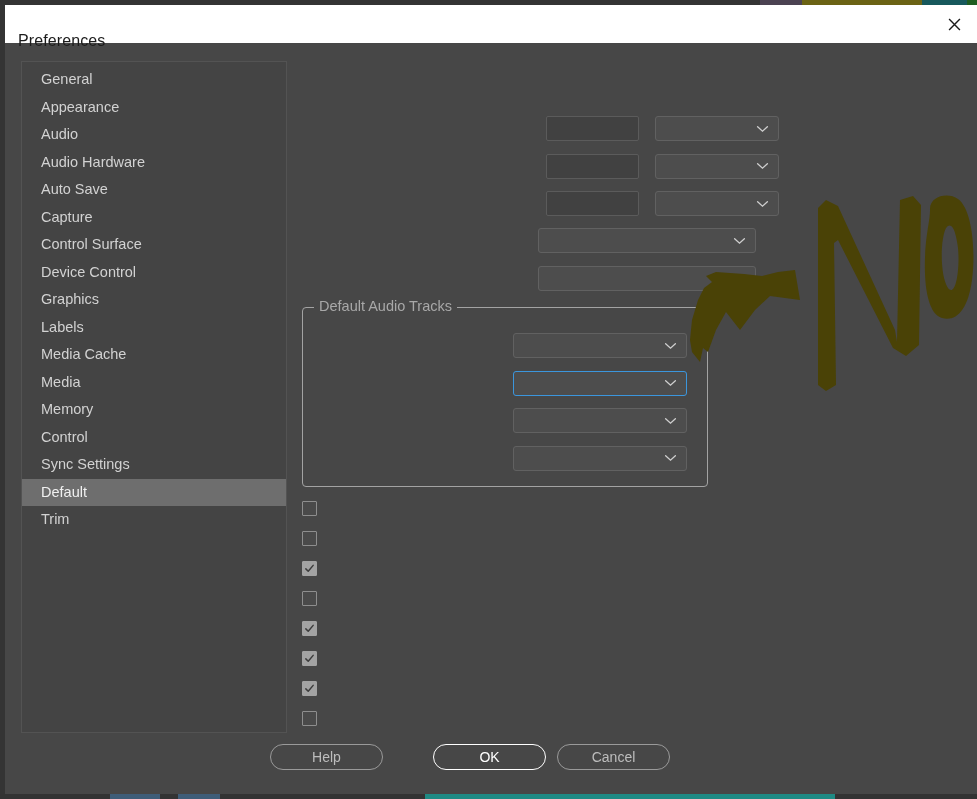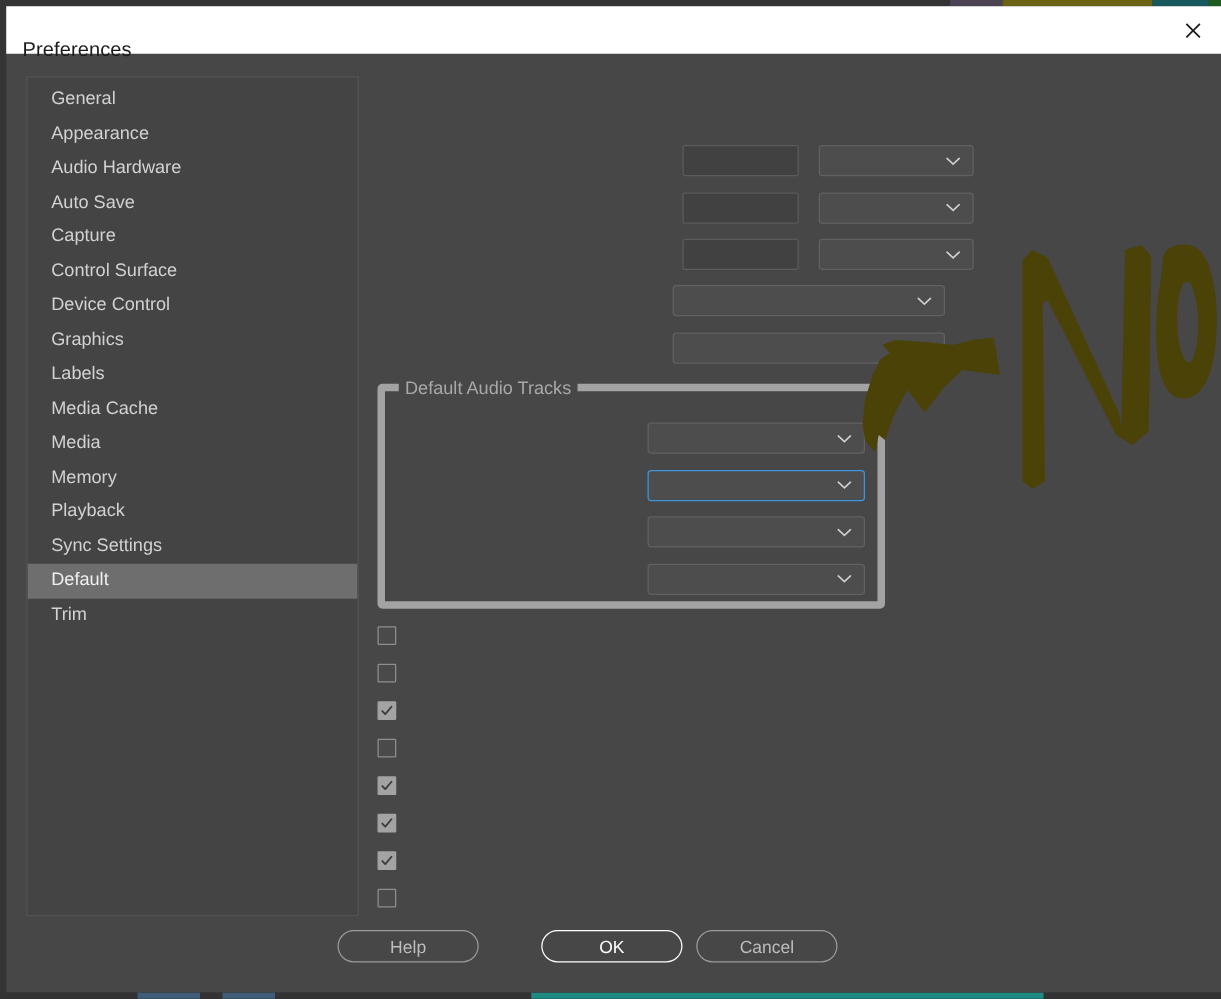--- a/index.html
+++ b/index.html
@@ -198,6 +198,9 @@
      <span>Appearance</span>
    </div>
         <div class="side-item">
+     <span>Audio</span>
+   </div>
+        <div class="side-item">
      <span>Audio Hardware</span>
    </div>
         <div class="side-item">

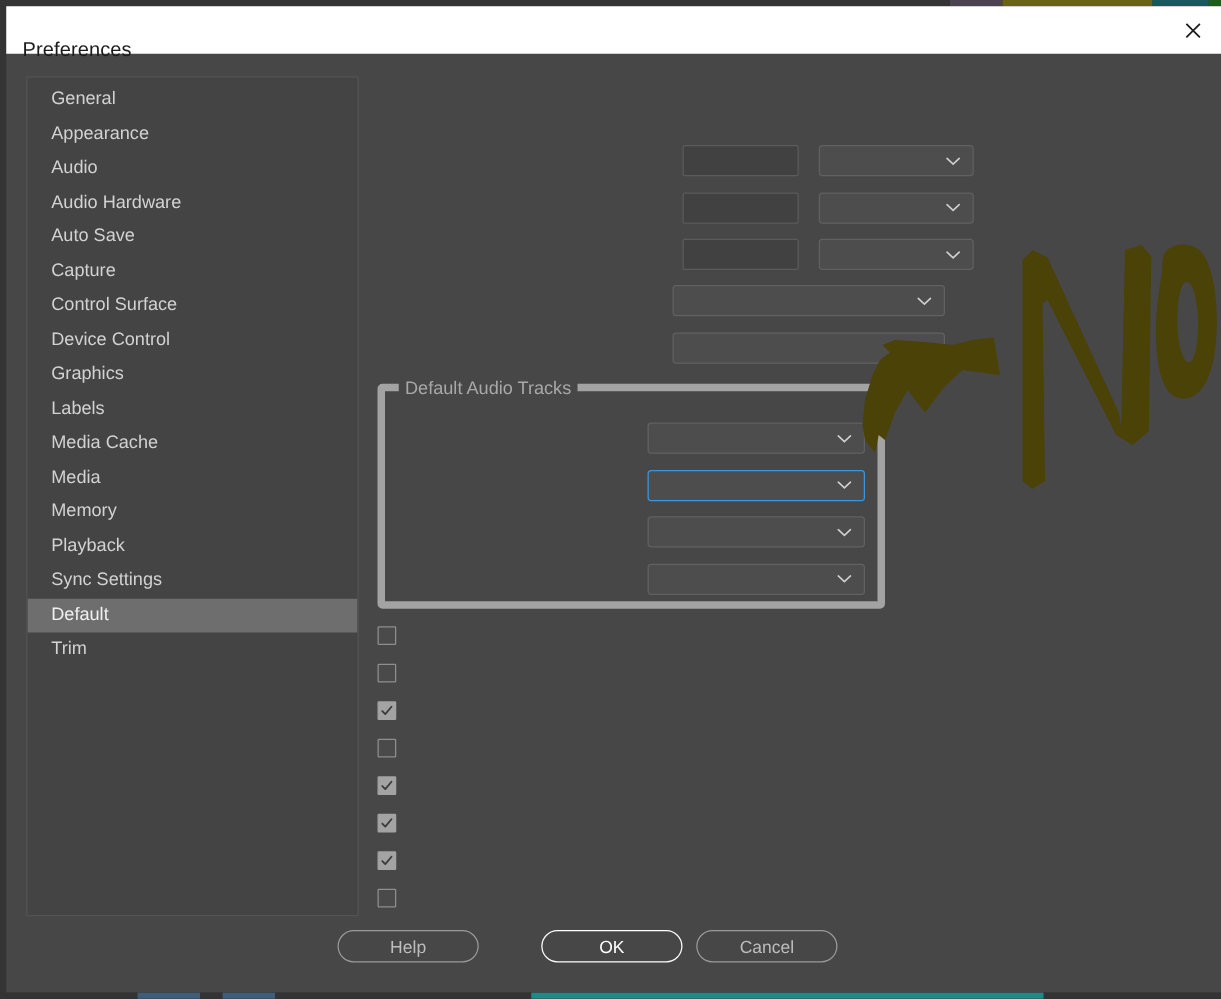--- a/index.html
+++ b/index.html
@@ -104,7 +104,7 @@
   .groupbox {
     position: absolute; left: 5px; top: 264px;
     width: 406px; height: 180px;
-    border: 6px solid #a3a3a3;
+    border: 1px solid #a3a3a3;
     border-radius: 4px;
   }
   .group-title {

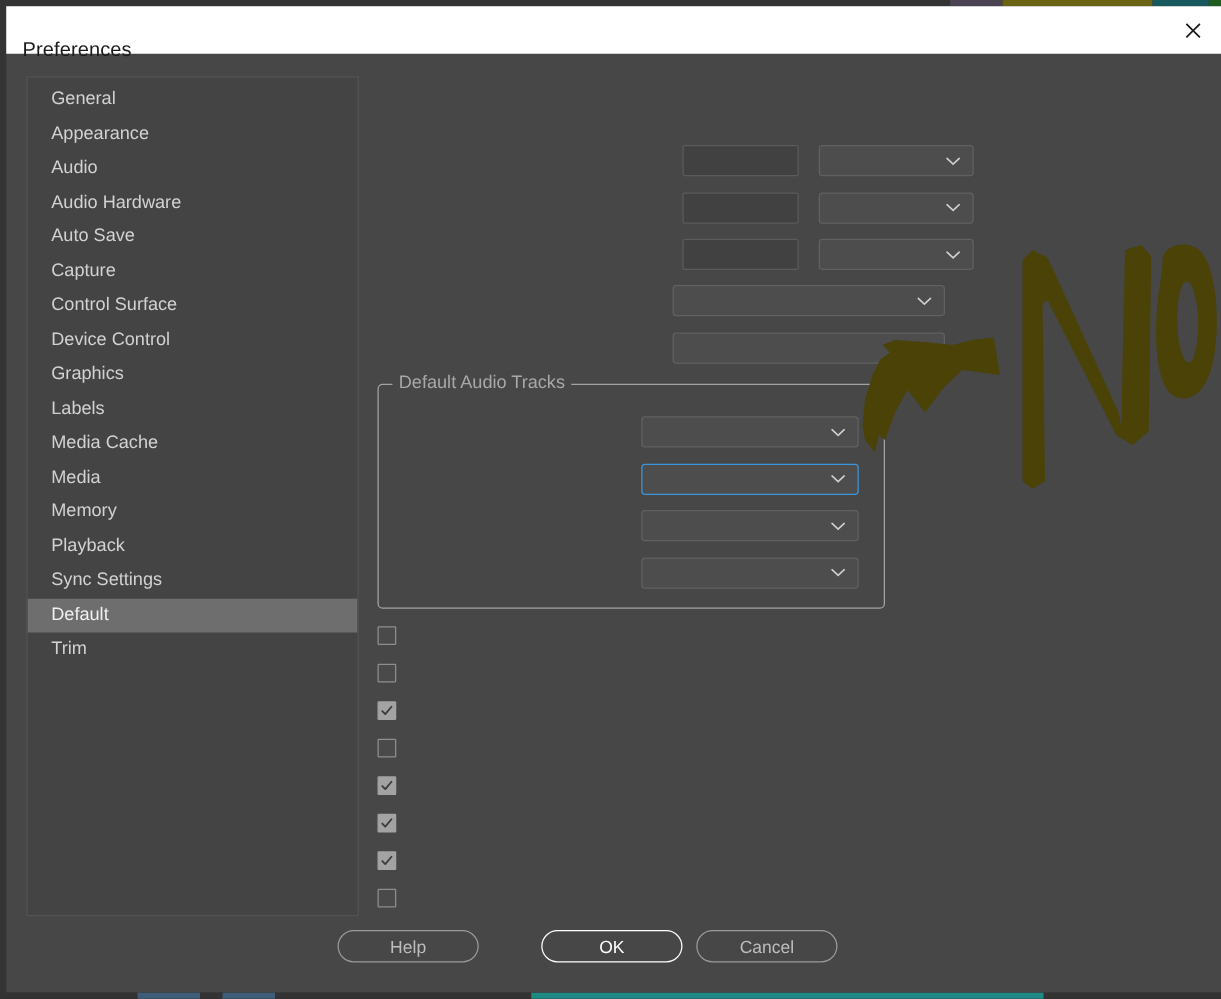--- a/index.html
+++ b/index.html
@@ -231,7 +231,7 @@
      <span>Memory</span>
    </div>
         <div class="side-item">
-     <span>Playback</span>
+     <span>Control</span>
    </div>
         <div class="side-item">
      <span>Sync Settings</span>

